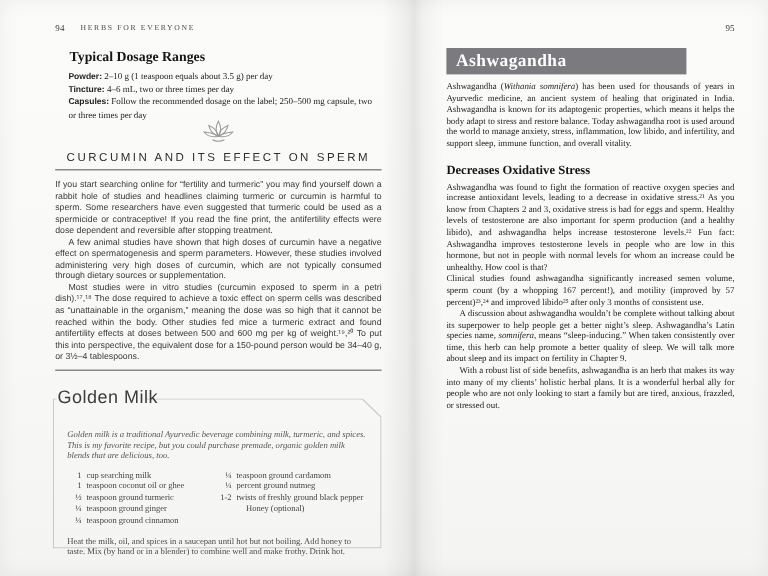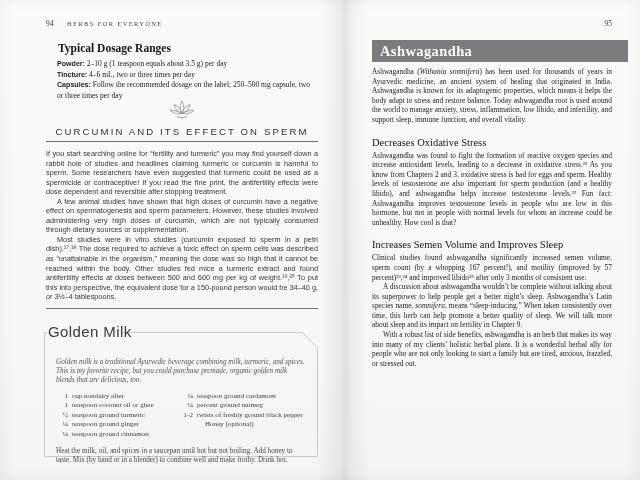--- a/index.html
+++ b/index.html
@@ -53,7 +53,7 @@
   .recipe-instructions { margin-top:7px; font-size:7.2px; line-height:9.2px; color:#4a4a4a; }
 
   
-  .banner { position:absolute; top:40px; left:0; width:256px; height:22px; background:#7b7b7f; display:flex; align-items:center; }
+  .banner { position:absolute; top:40px; left:0; width:200px; height:22px; background:#7b7b7f; display:flex; align-items:center; }
   .banner-text { color:#ffffff; font-weight:bold; font-size:14.5px; letter-spacing:0.4px; padding-left:8px; }
   .chapter-body { position:absolute; top:67px; left:0; width:240px; }
   .serif-body { font-size:7.4px; line-height:9.6px; text-align:justify; color:#242424; }

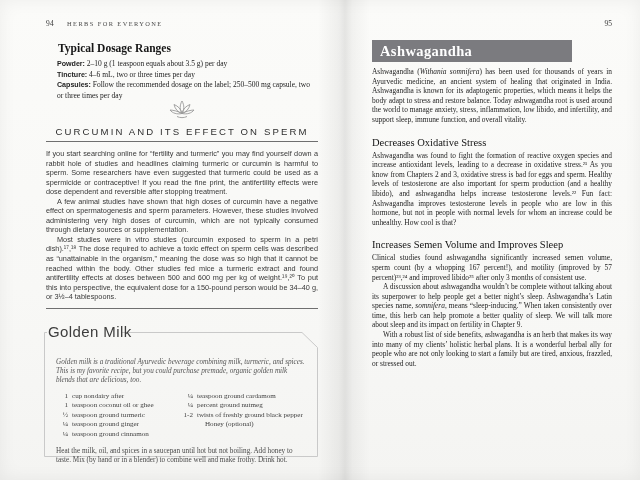--- a/index.html
+++ b/index.html
@@ -58,7 +58,7 @@
   .chapter-body { position:absolute; top:67px; left:0; width:240px; }
   .serif-body { font-size:7.4px; line-height:9.6px; text-align:justify; color:#242424; }
   .serif-body.ind { text-indent:11px; }
-  .sec-heading { font-size:10.5px; font-weight:normal; color:#141414; margin-top:12px; margin-bottom:3px; }
+  .sec-heading { font-size:10.5px; font-weight:bold; color:#141414; margin-top:12px; margin-bottom:3px; }
   .it { font-style:italic; }
 </style>
 </head>

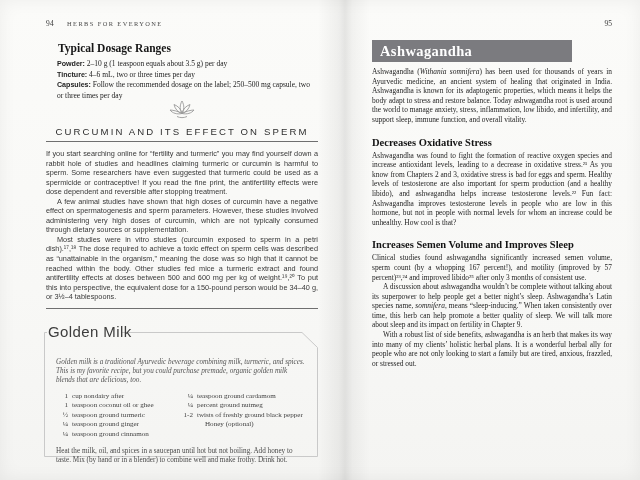--- a/index.html
+++ b/index.html
@@ -166,7 +166,6 @@
       <h3 class="sec-heading">Decreases Oxidative Stress</h3>
       <p class="serif-body">Ashwagandha was found to fight the formation of reactive oxygen species and increase antioxidant levels, leading to a decrease in oxidative stress.²¹ As you know from Chapters 2 and 3, oxidative stress is bad for eggs and sperm. Healthy levels of testosterone are also important for sperm production (and a healthy libido), and ashwagandha helps increase testosterone levels.²² Fun fact: Ashwagandha improves testosterone levels in people who are low in this hormone, but not in people with normal levels for whom an increase could be unhealthy. How cool is that?</p>
 
-      <h3 class="sec-heading">Increases Semen Volume and Improves Sleep</h3>
       <p class="serif-body">Clinical studies found ashwagandha significantly increased semen volume, sperm count (by a whopping 167 percent!), and motility (improved by 57 percent)²³,²⁴ and improved libido²⁵ after only 3 months of consistent use.</p>
       <p class="serif-body ind"><span>A discussion about ashwagandha wouldn’t be complete without talking about its superpower to help people get a better night’s sleep. Ashwagandha’s Latin species name, </span><span class="it">somnifera</span><span>, means “sleep-inducing.” When taken consistently over time, this herb can help promote a better quality of sleep. We will talk more about sleep and its impact on fertility in Chapter 9.</span></p>
       <p class="serif-body ind">With a robust list of side benefits, ashwagandha is an herb that makes its way into many of my clients’ holistic herbal plans. It is a wonderful herbal ally for people who are not only looking to start a family but are tired, anxious, frazzled, or stressed out.</p>

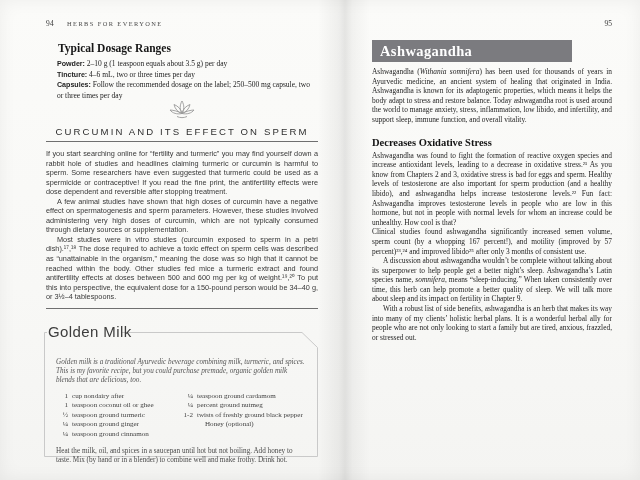--- a/index.html
+++ b/index.html
@@ -110,7 +110,7 @@
           <div class="ing-col">
             <div class="ing-row">
                 <span class="ing-qty">1</span>
-                <span class="ing-name">cup nondairy after</span>
+                <span class="ing-name">cup searching milk</span>
               </div>
             <div class="ing-row">
                 <span class="ing-qty">1</span>

